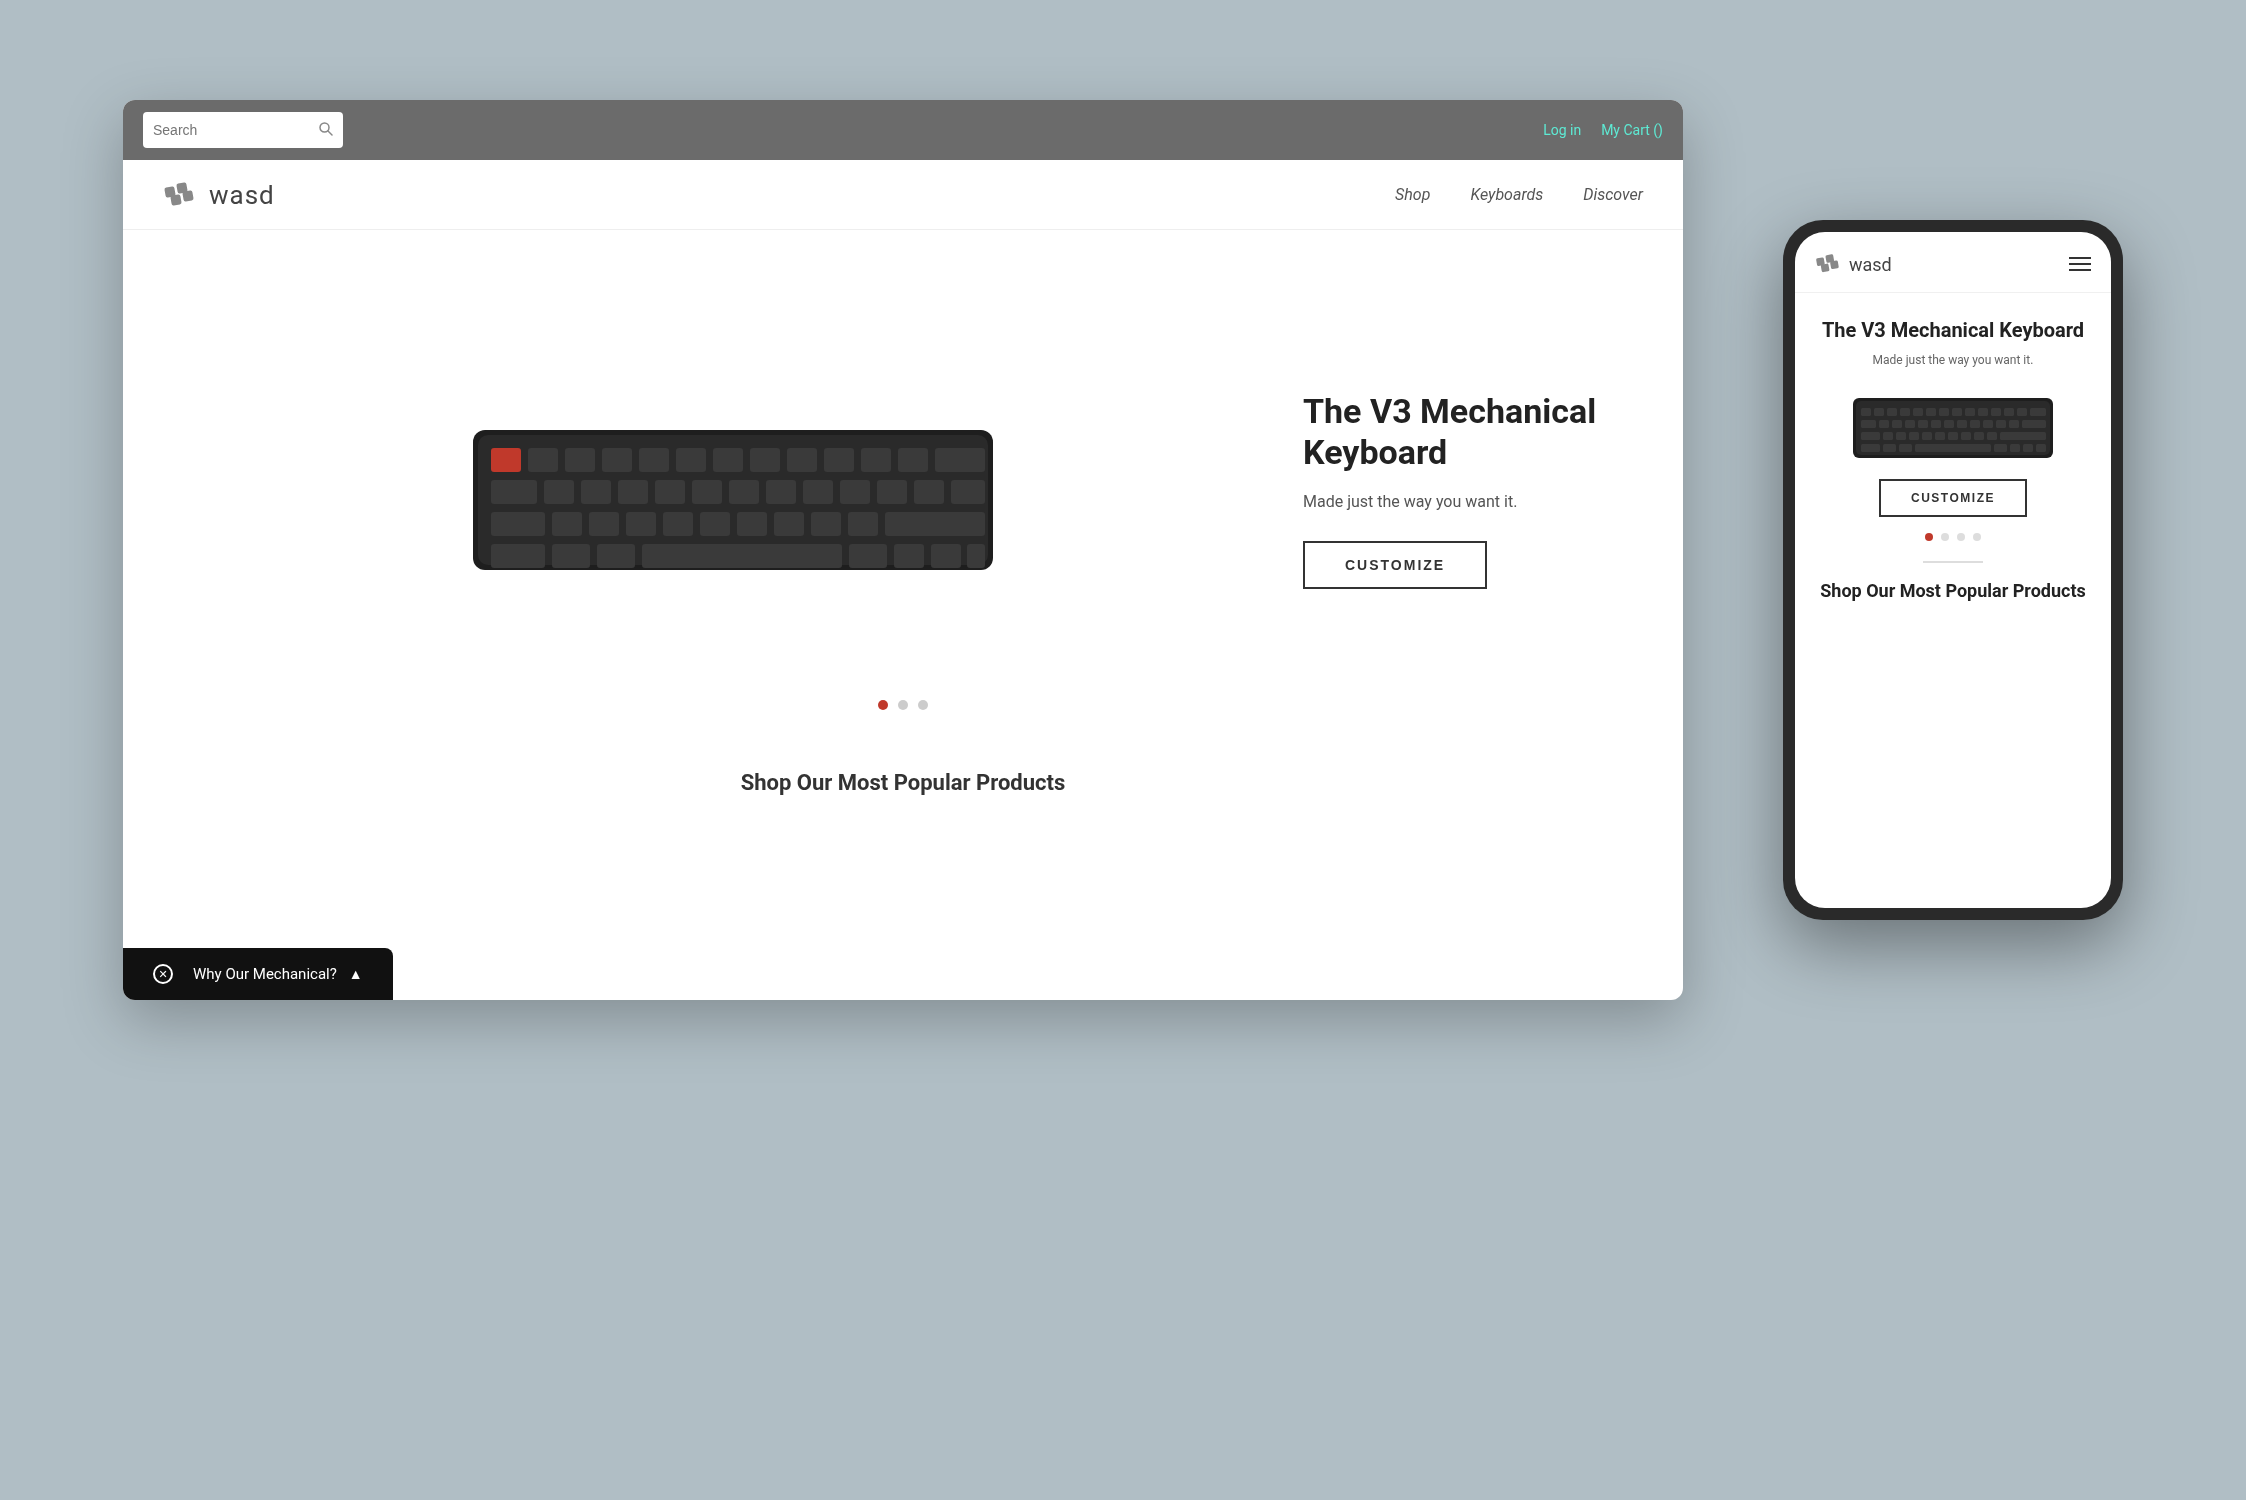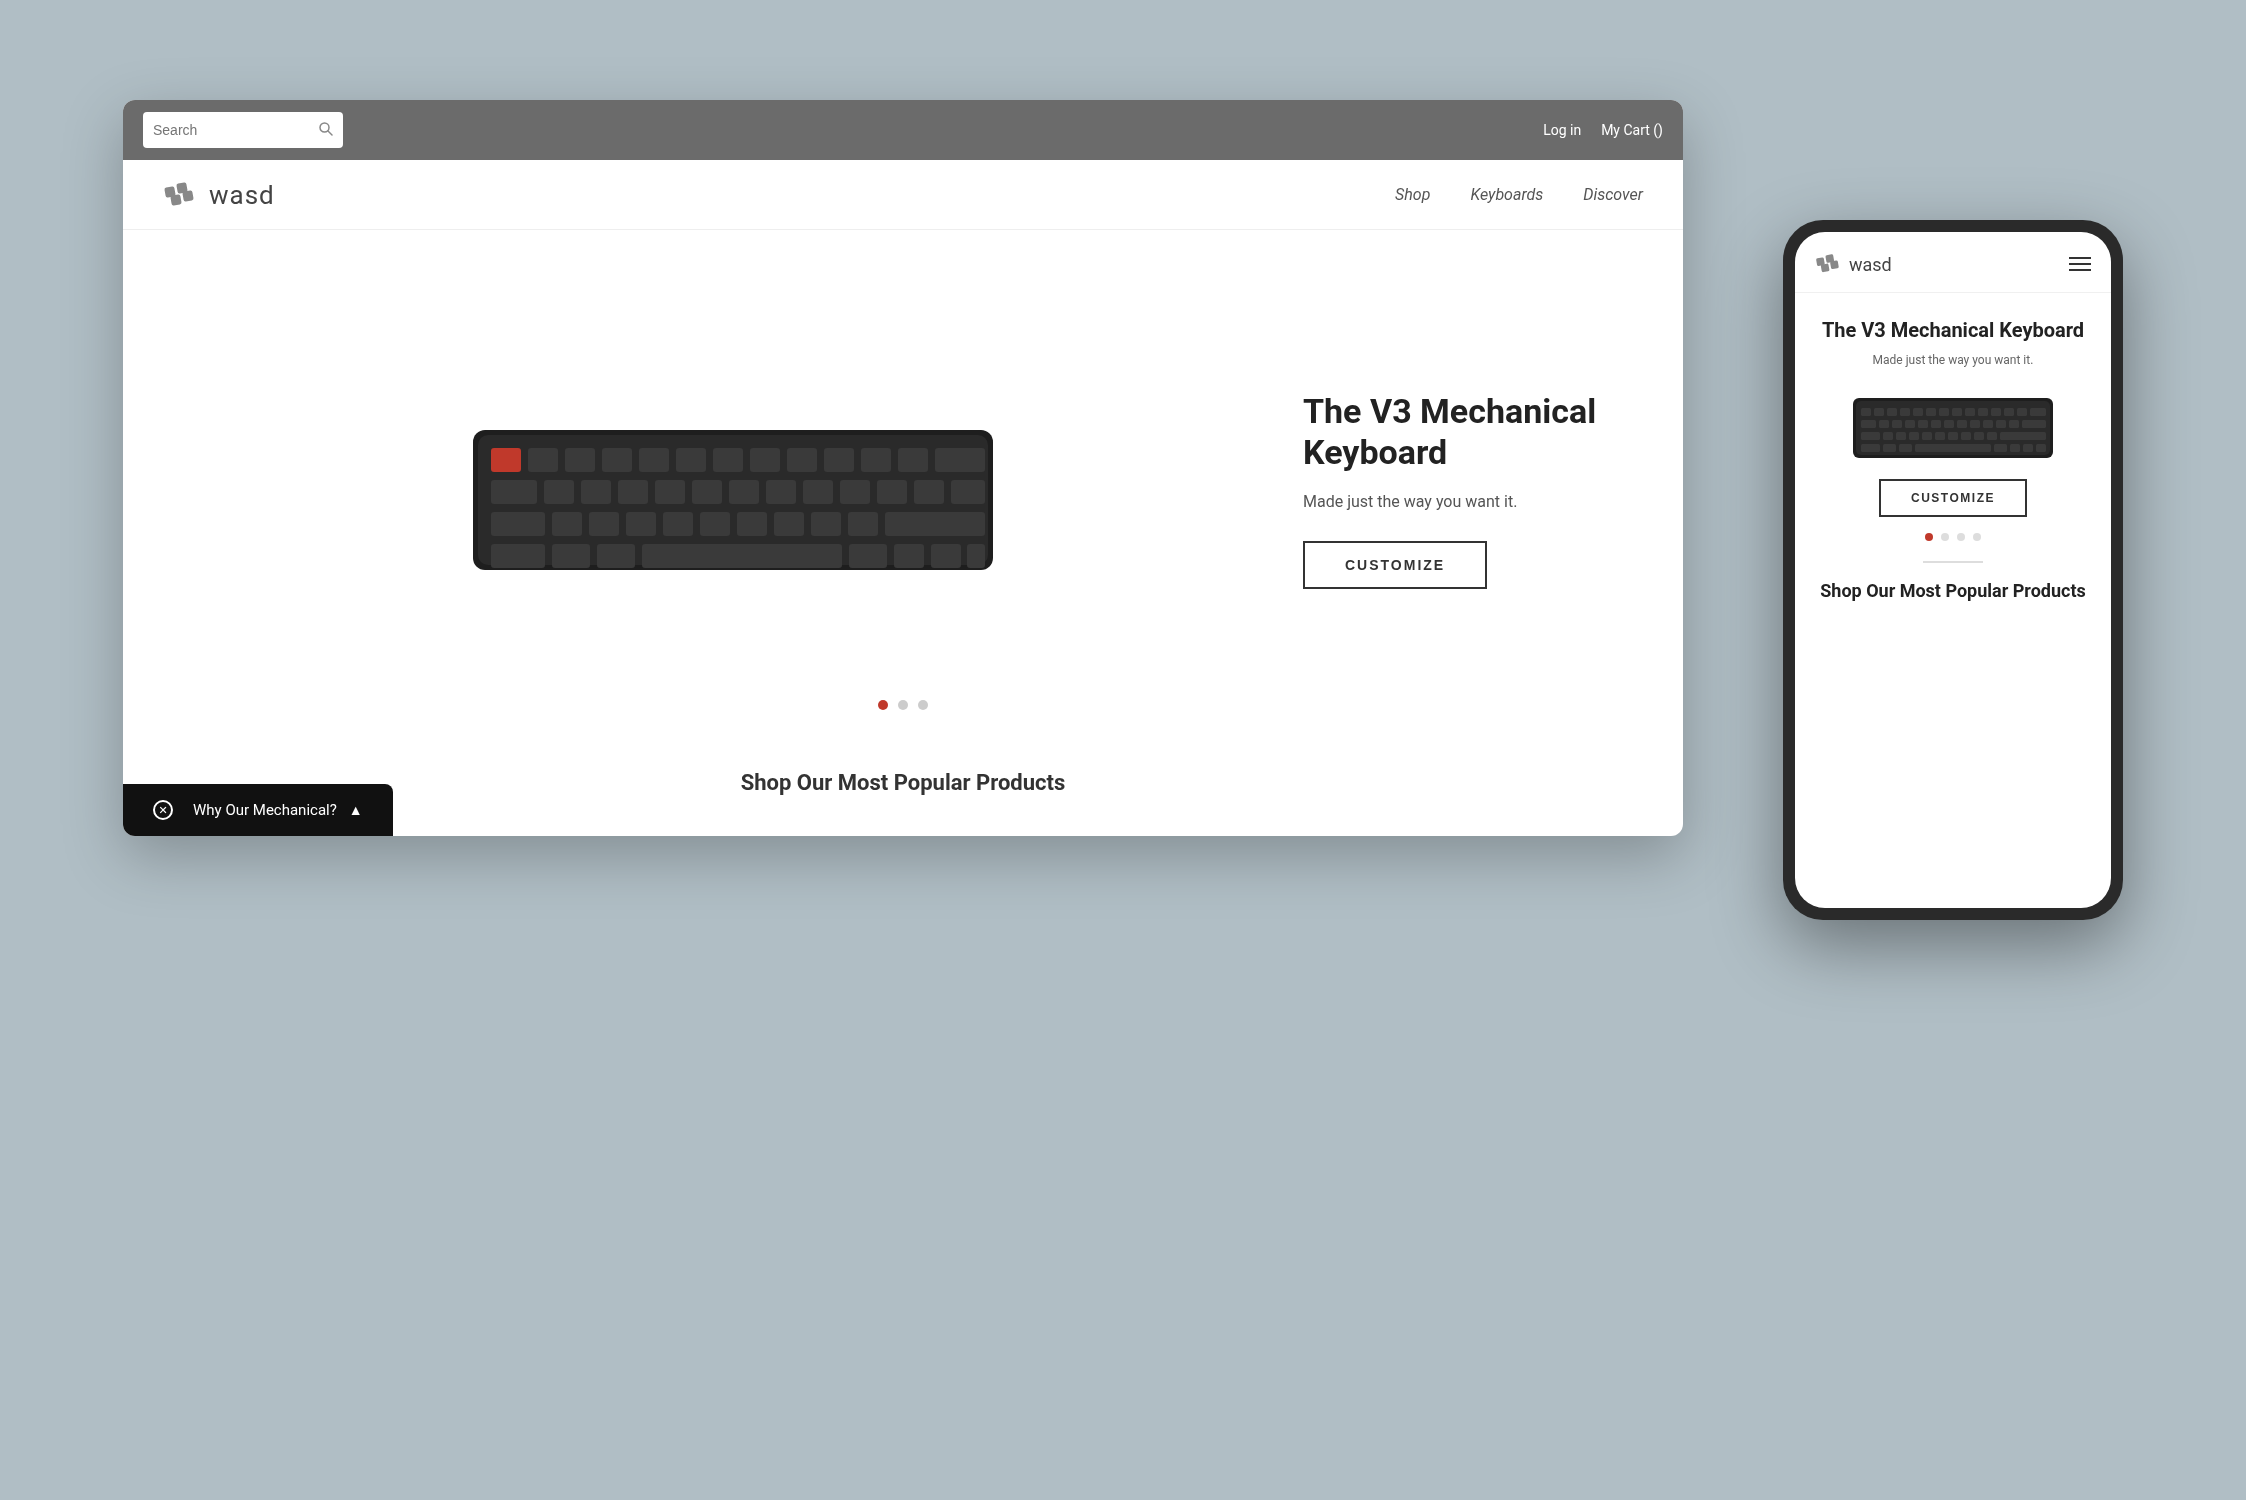--- a/index.html
+++ b/index.html
@@ -27,7 +27,7 @@
       left: 0;
       top: 0;
       width: 1560px;
-      height: 736px;
+      height: 900px;
       background: #fff;
       border-radius: 12px;
       overflow: hidden;

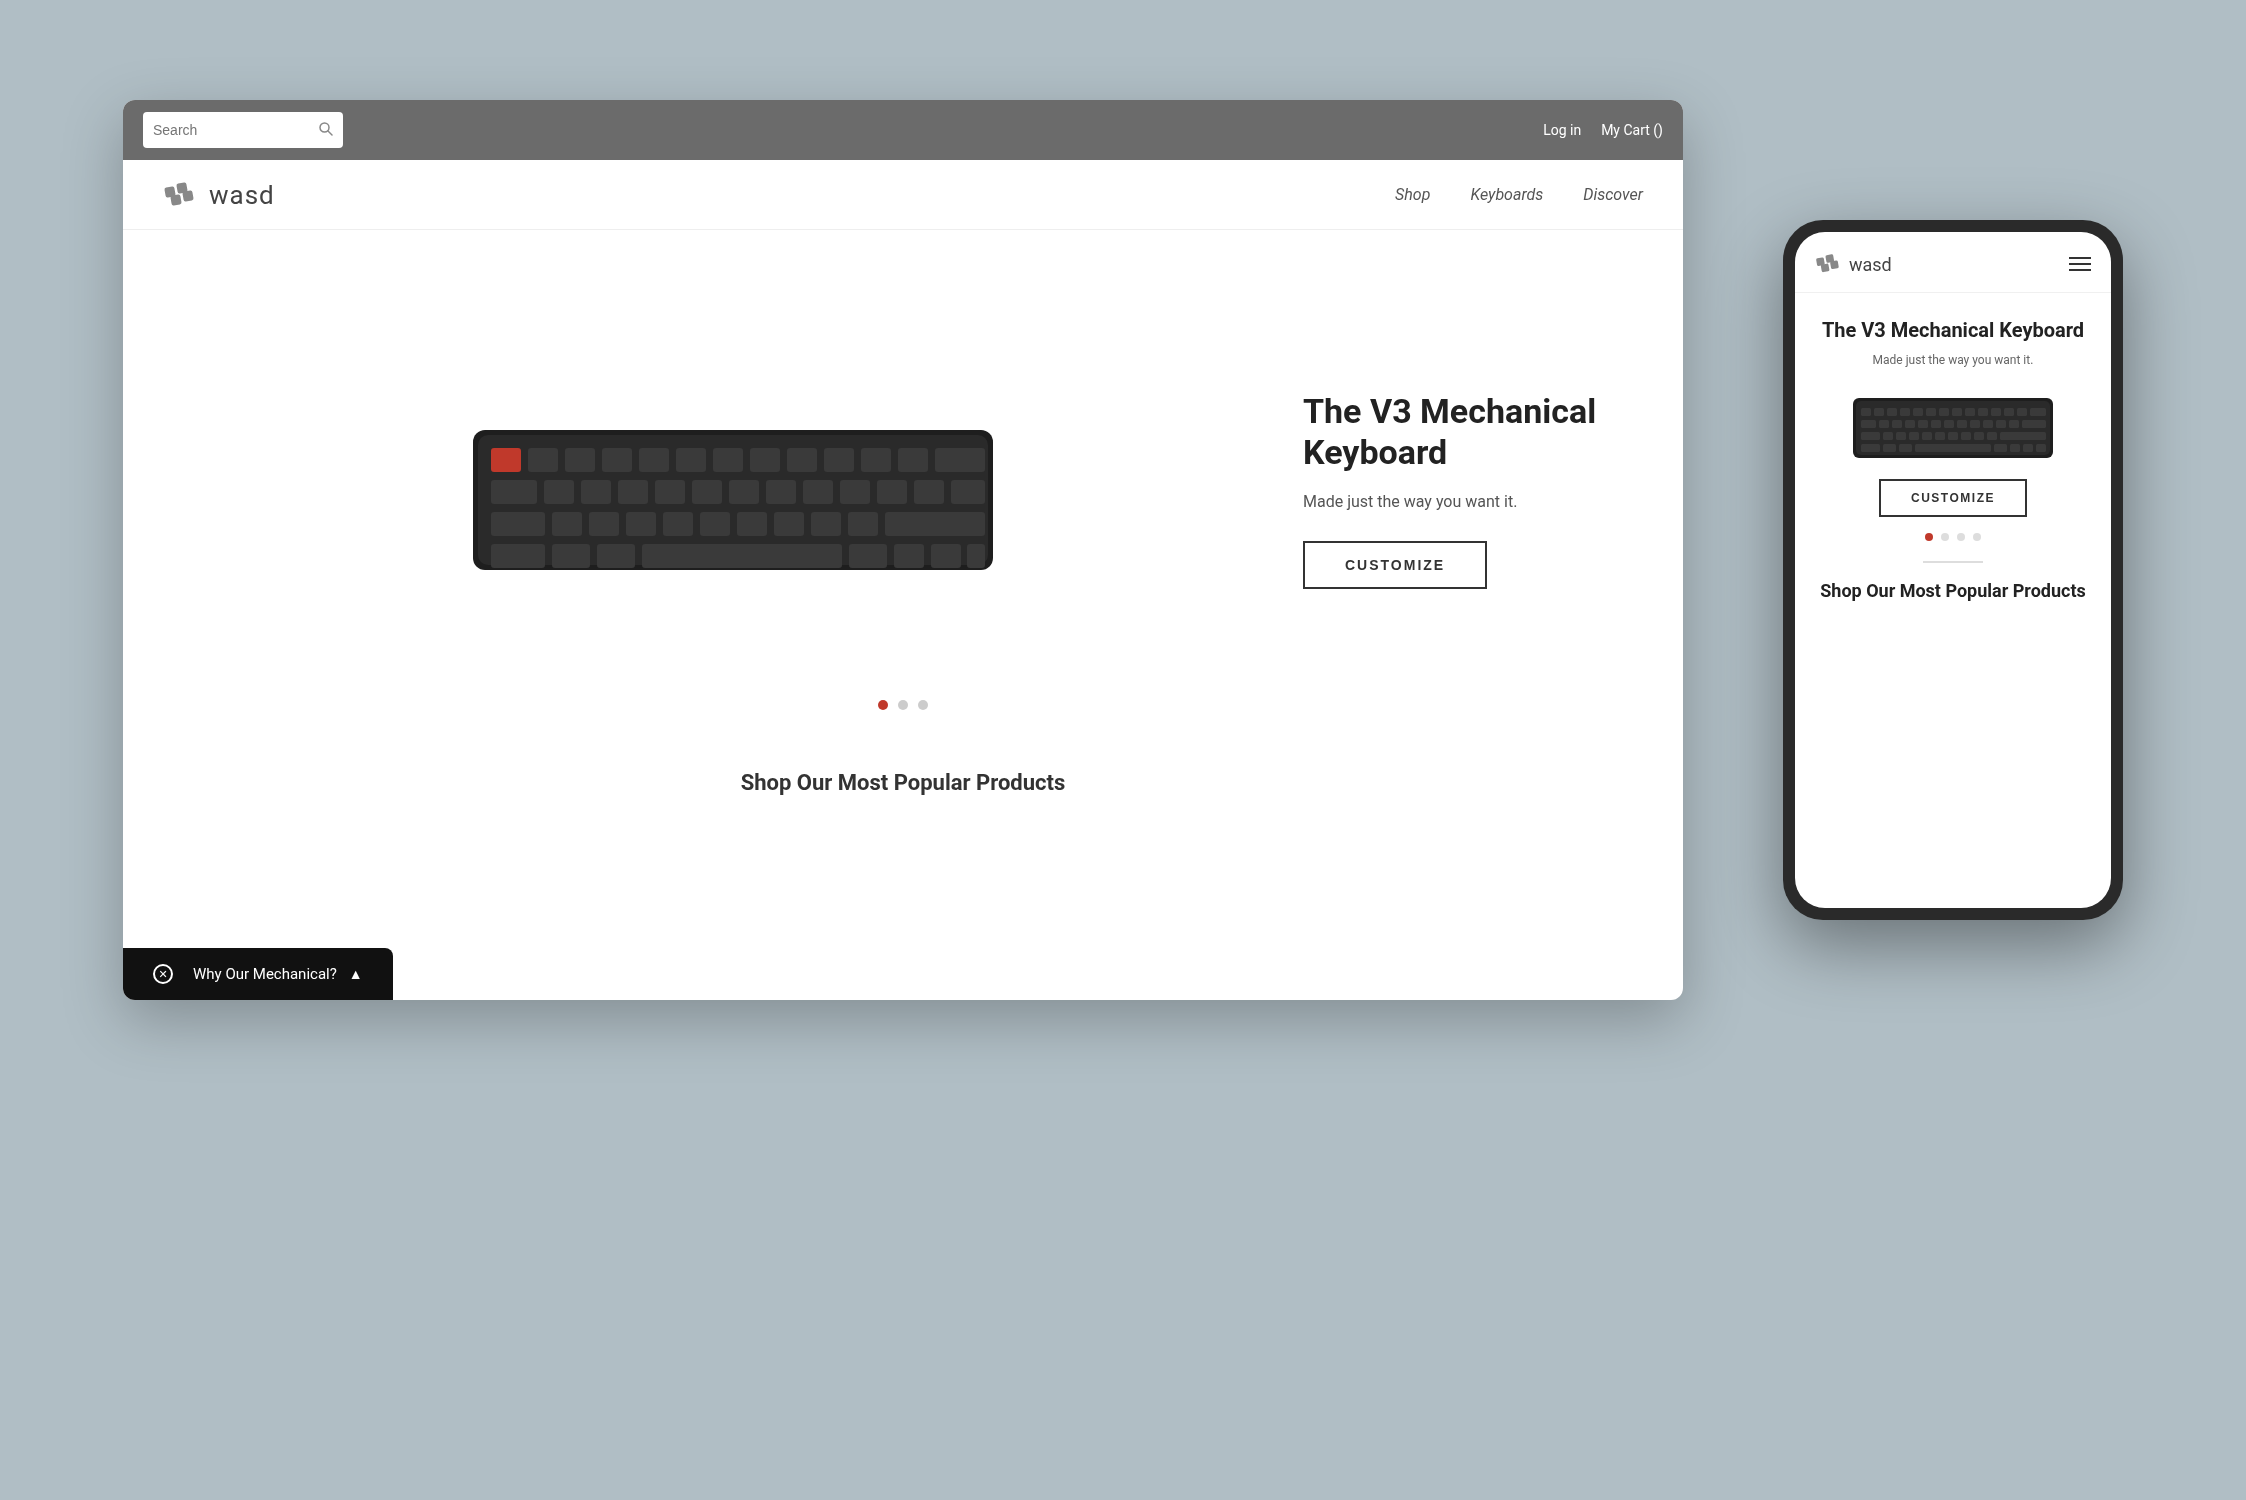--- a/index.html
+++ b/index.html
@@ -73,7 +73,7 @@
     }
 
     .browser-right-nav a {
-      color: #ffffff;
+      color: #5eead4;
       text-decoration: none;
       cursor: pointer;
     }

